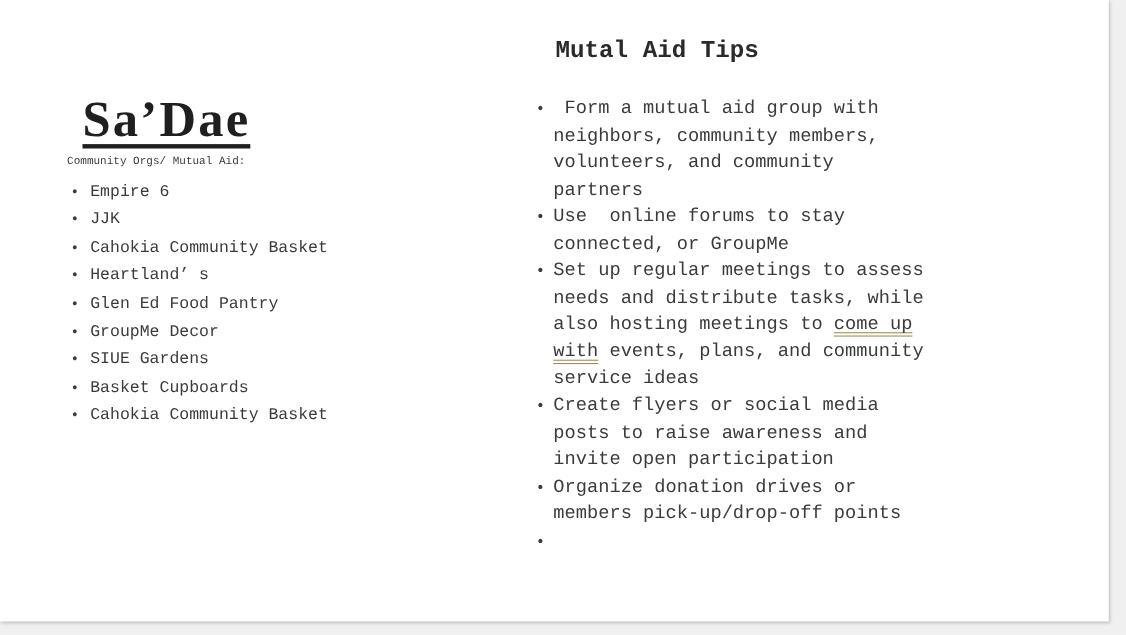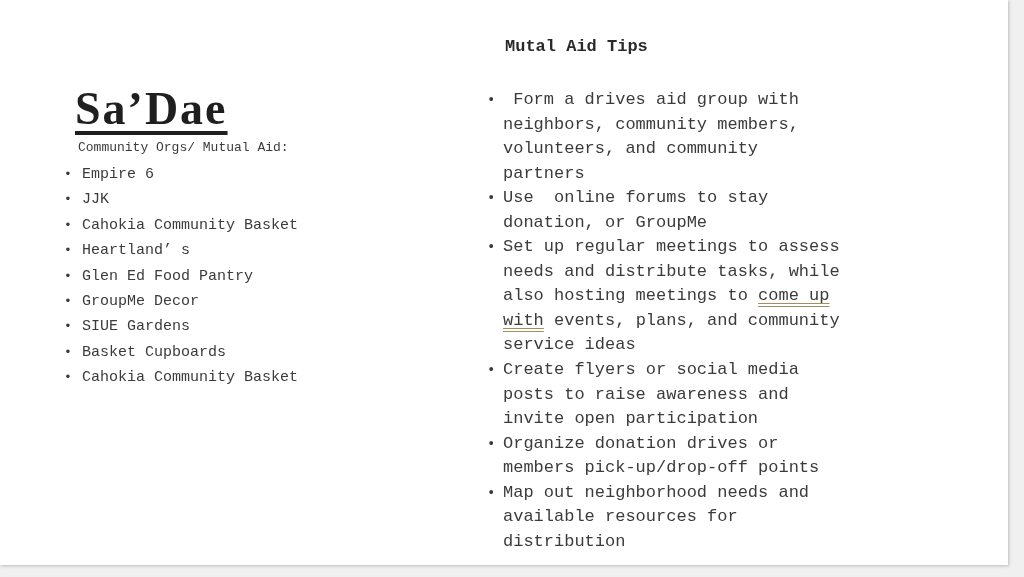--- a/index.html
+++ b/index.html
@@ -55,7 +55,7 @@
   .left-list .marker { width: 18px; font-size: 13px; }
   .right-heading {
     position: absolute; left: 505px; top: 37px;
-    font-size: 17px; line-height: 20px;
+    font-size: 22px; line-height: 20px;
     font-weight: bold;
     color: #2a2a2a;
     white-space: pre;

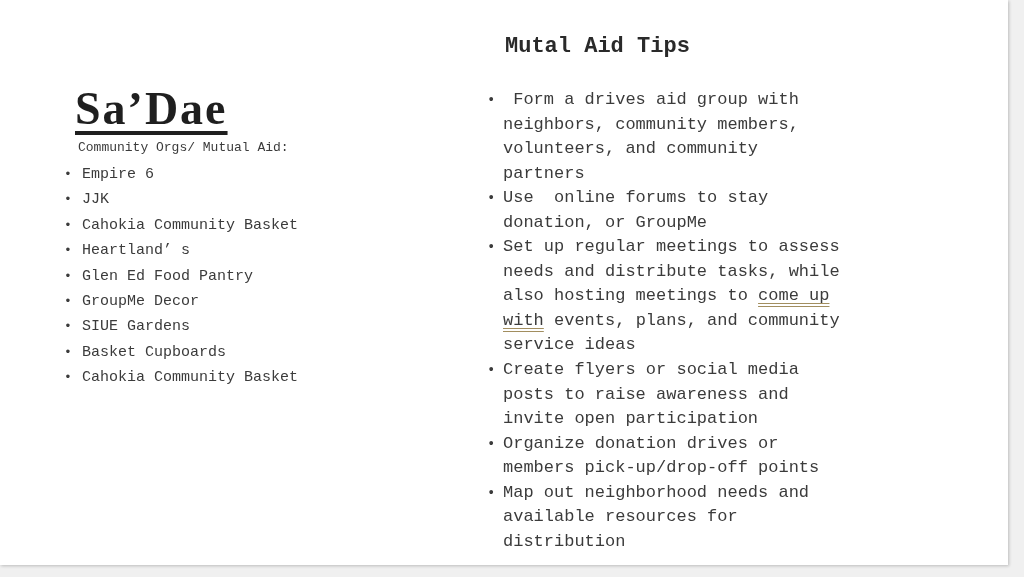--- a/index.html
+++ b/index.html
@@ -105,7 +105,7 @@
     <div class="right-list">
         <div class="li">
           <span class="marker">•</span>
-          <span class="txt"><span> Form a drives aid group with
+          <span class="txt"><span> Form a mutual aid group with
 neighbors, community members,
 volunteers, and community
 partners</span></span>

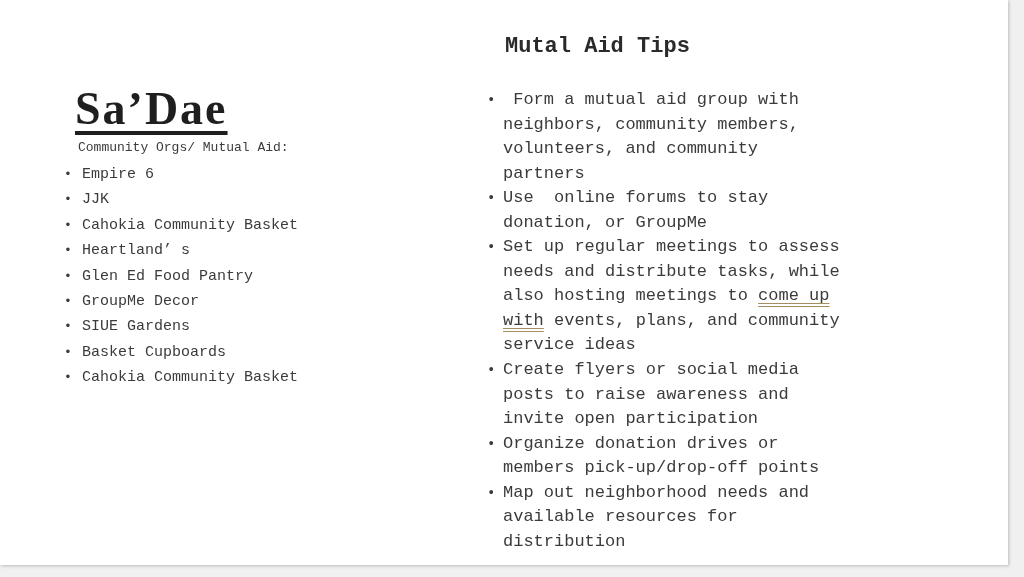--- a/index.html
+++ b/index.html
@@ -38,8 +38,8 @@
     text-decoration: underline;
   }
   .left-heading {
-    position: absolute; left: 78px; top: 139px;
-    font-size: 13px; line-height: 18px;
+    position: absolute; left: 61px; top: 139px;
+    font-size: 10px; line-height: 18px;
     color: #3b3b3b;
     white-space: pre;
   }

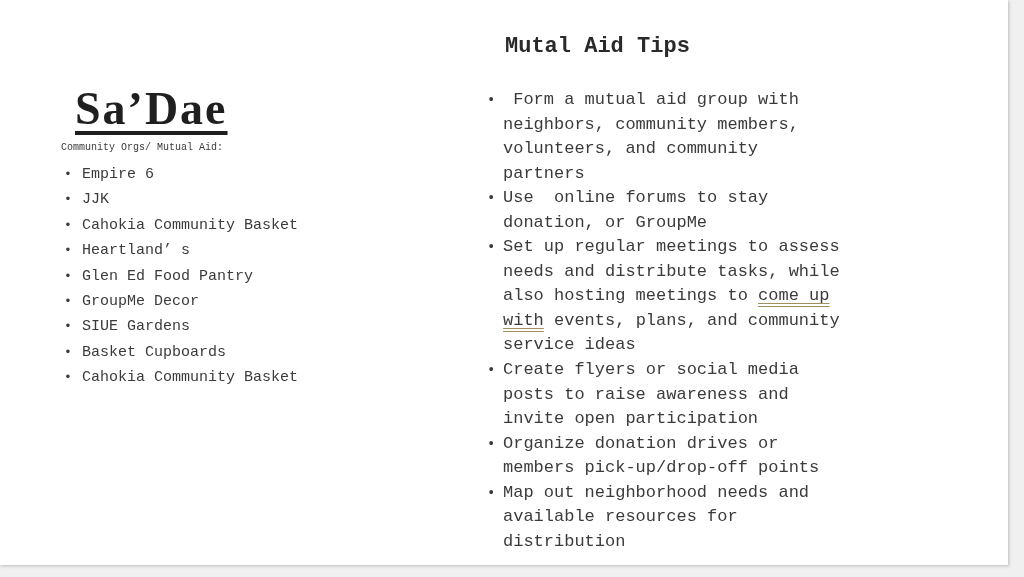--- a/index.html
+++ b/index.html
@@ -113,7 +113,7 @@
         <div class="li">
           <span class="marker">•</span>
           <span class="txt"><span>Use  online forums to stay
-donation, or GroupMe</span></span>
+connected, or GroupMe</span></span>
         </div>
         <div class="li">
           <span class="marker">•</span>

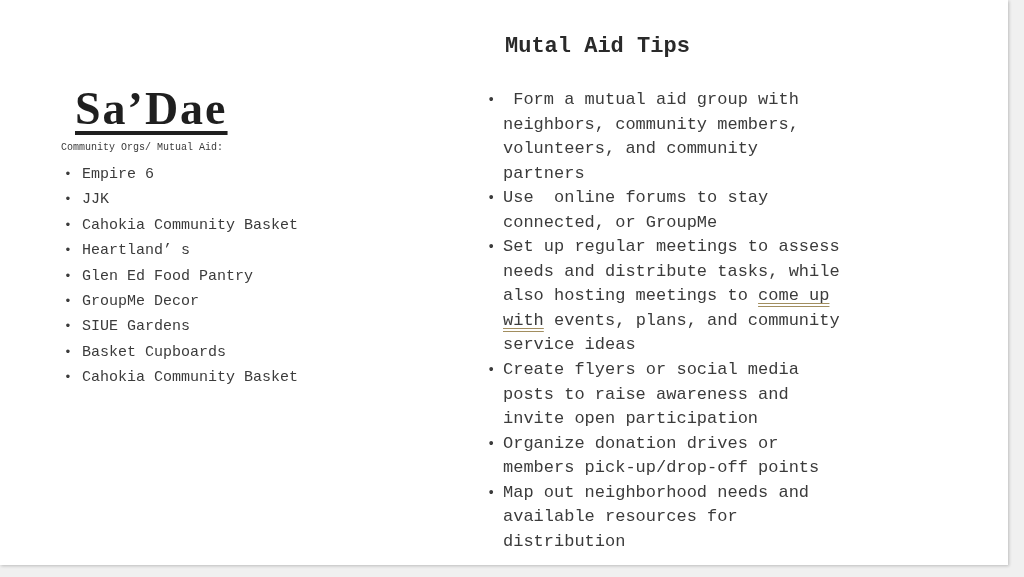--- a/index.html
+++ b/index.html
@@ -136,9 +136,6 @@
         </div>
         <div class="li">
           <span class="marker">•</span>
-          <span class="txt"><span>Map out neighborhood needs and
-available resources for
-distribution</span></span>
         </div>
       </div>
 

